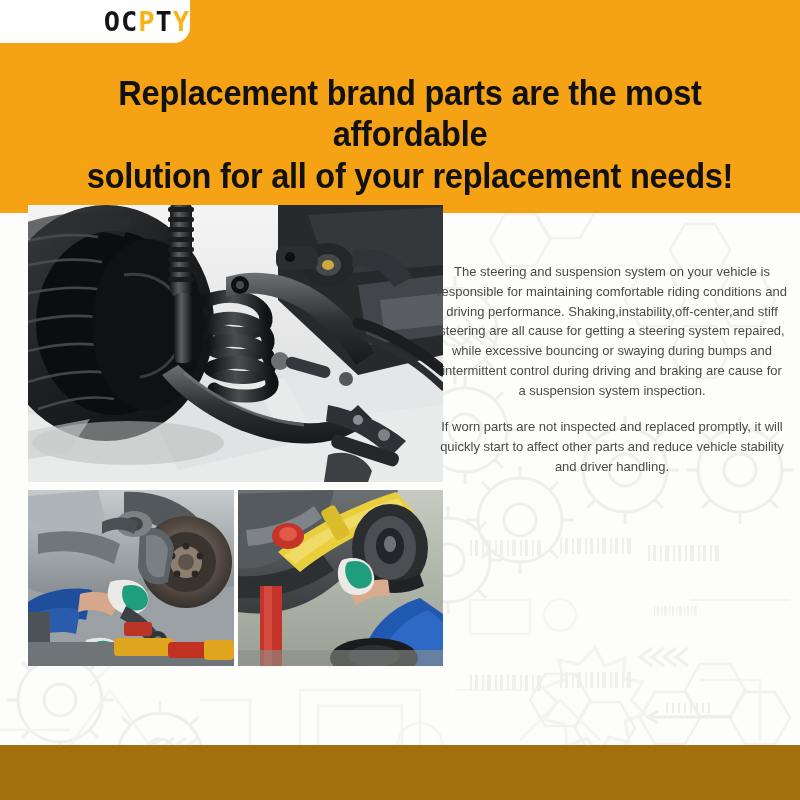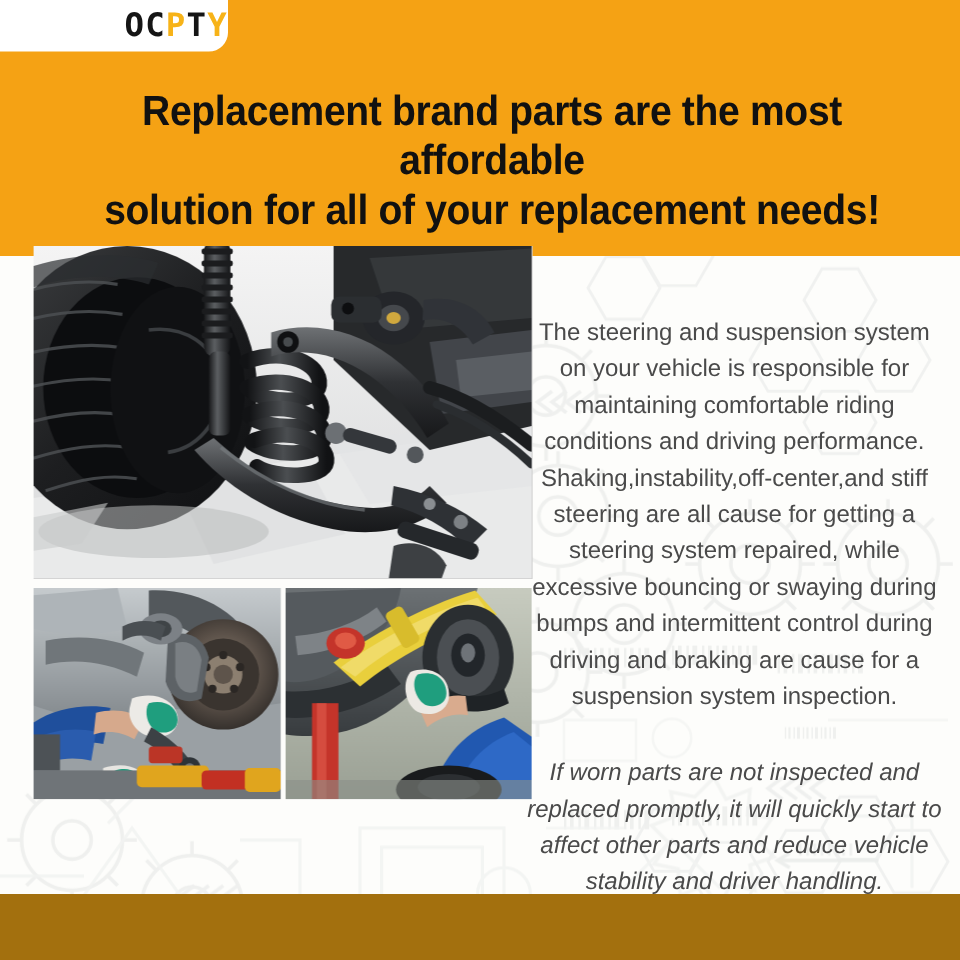--- a/index.html
+++ b/index.html
@@ -54,7 +54,7 @@
   .copy{
     position:absolute;left:437px;top:262px;width:350px;
     text-align:center;color:#4a4a4a;
-    font-size:20px;line-height:1.52;
+    font-size:13px;line-height:1.52;
   }
   .copy p{margin:0;}
   .copy p + p{margin-top:33px;font-style:italic;}

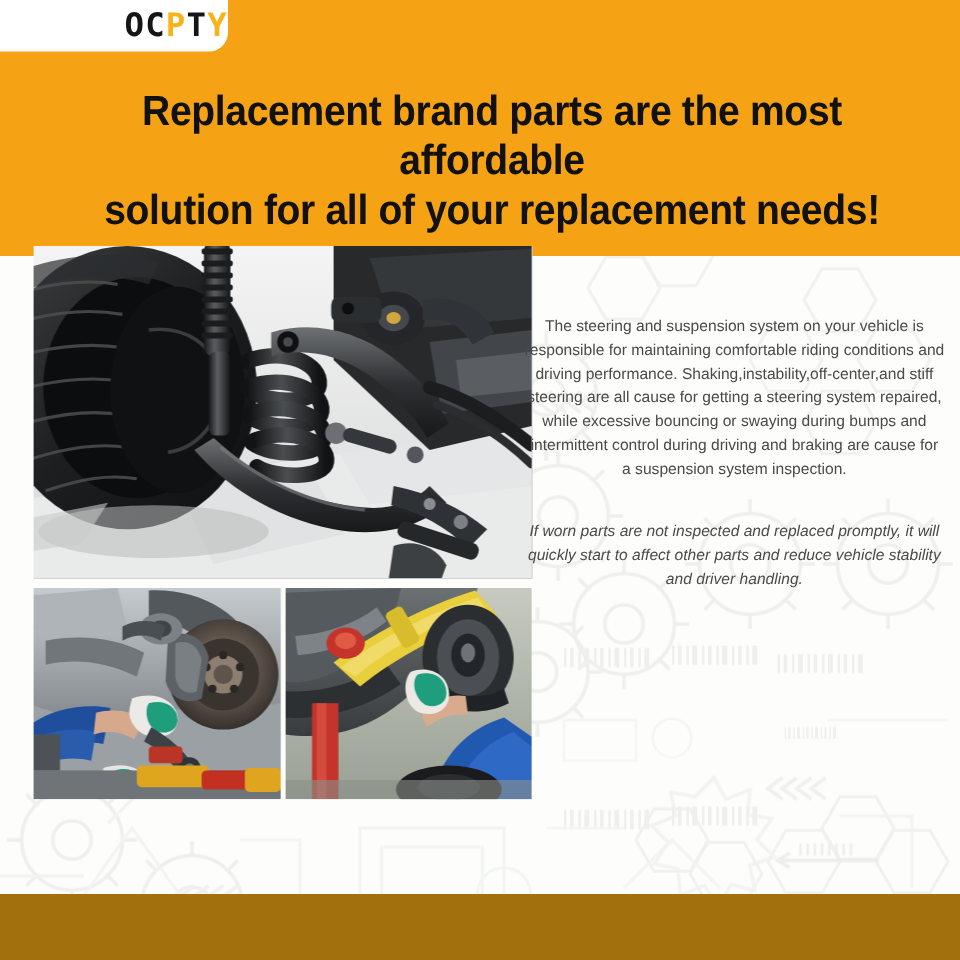--- a/index.html
+++ b/index.html
@@ -57,7 +57,7 @@
     font-size:13px;line-height:1.52;
   }
   .copy p{margin:0;}
-  .copy p + p{margin-top:33px;font-style:italic;}
+  .copy p + p{margin-top:17px;}
 
   
   .footer-band{

